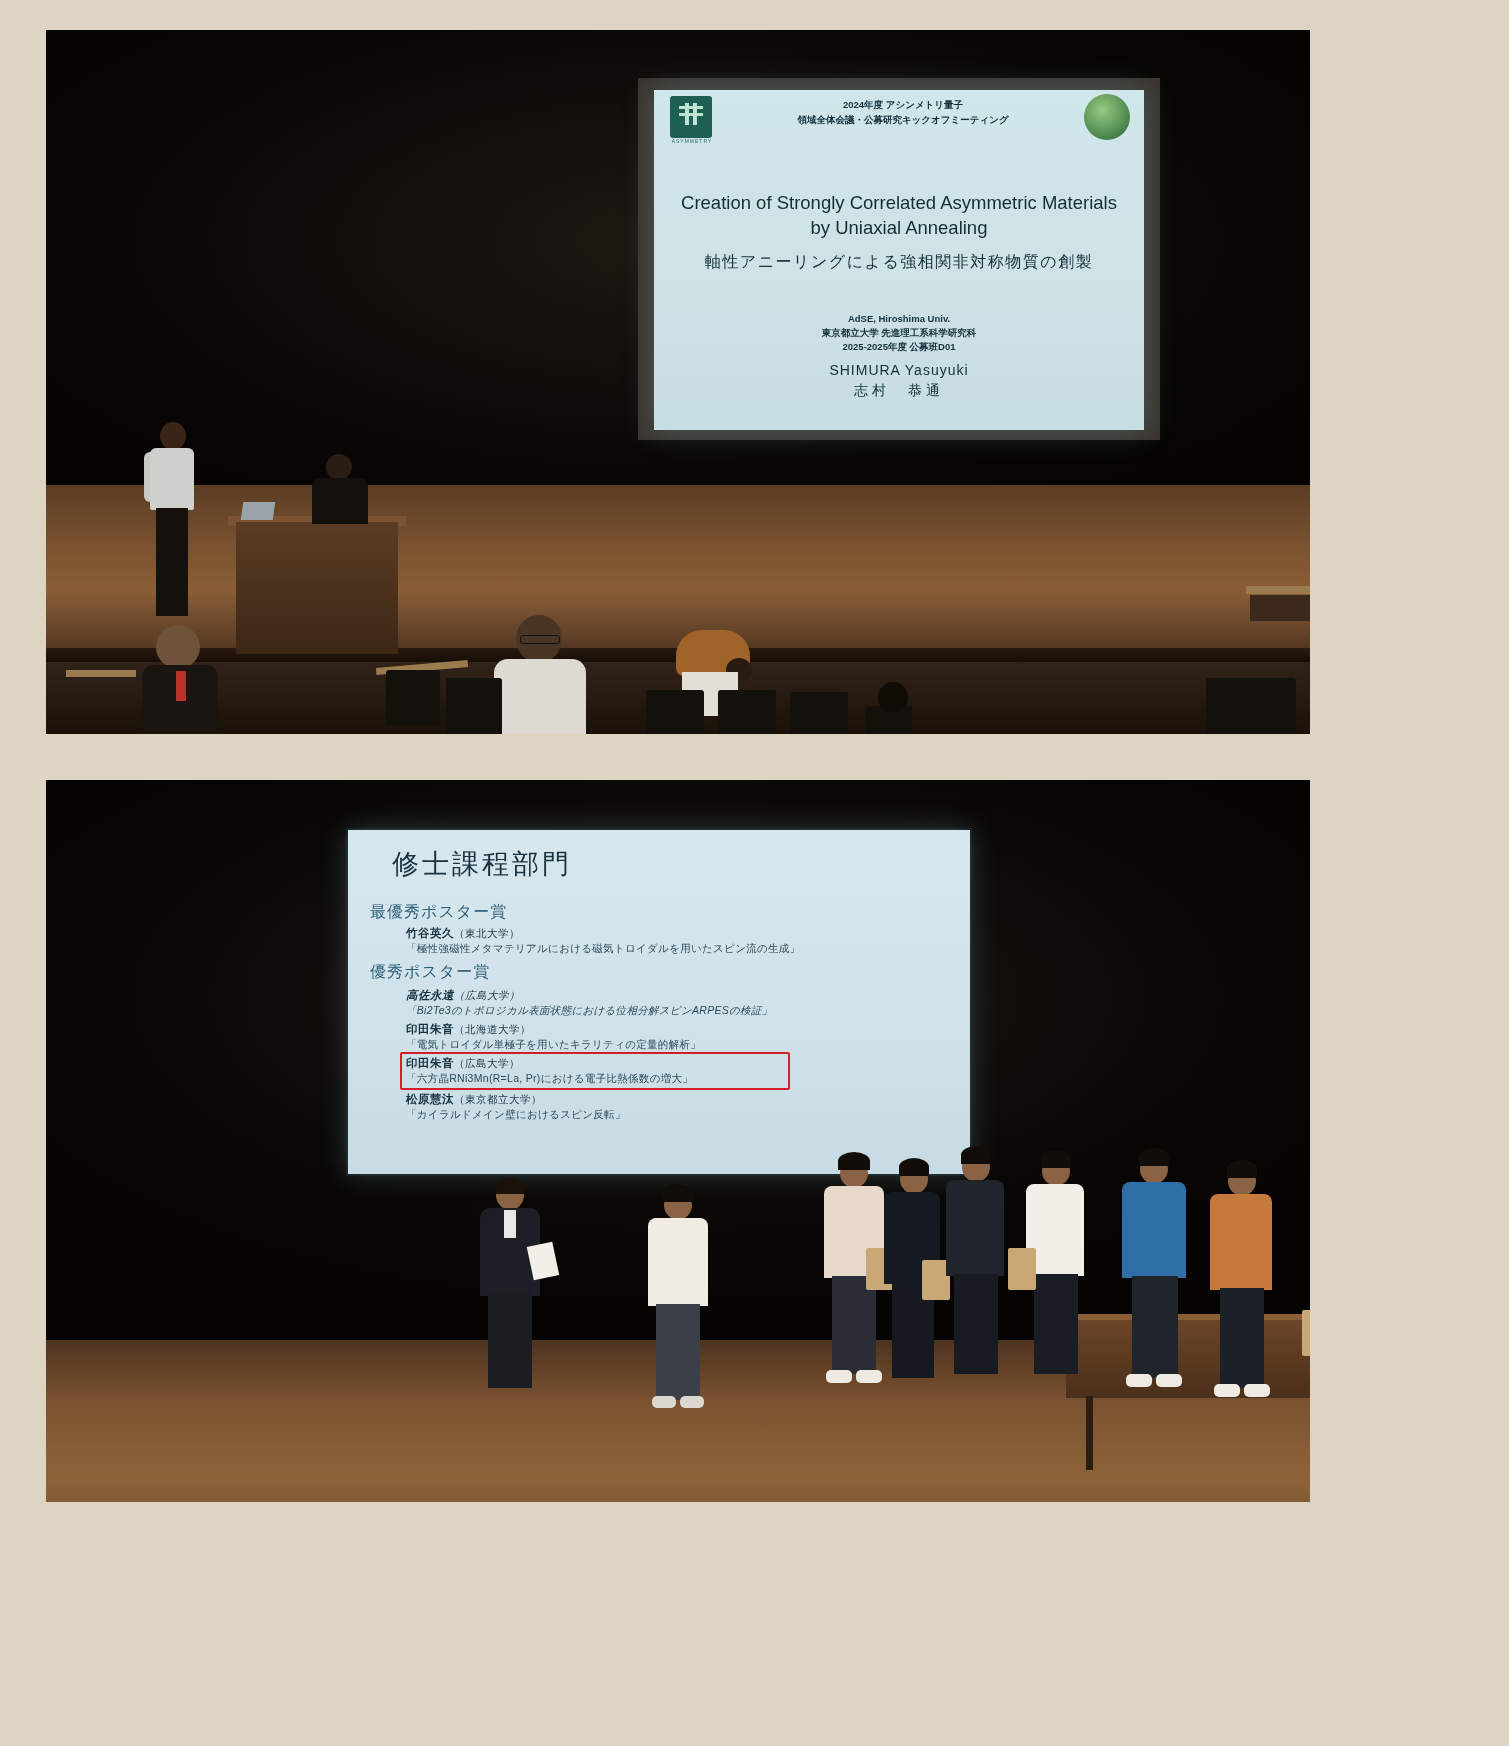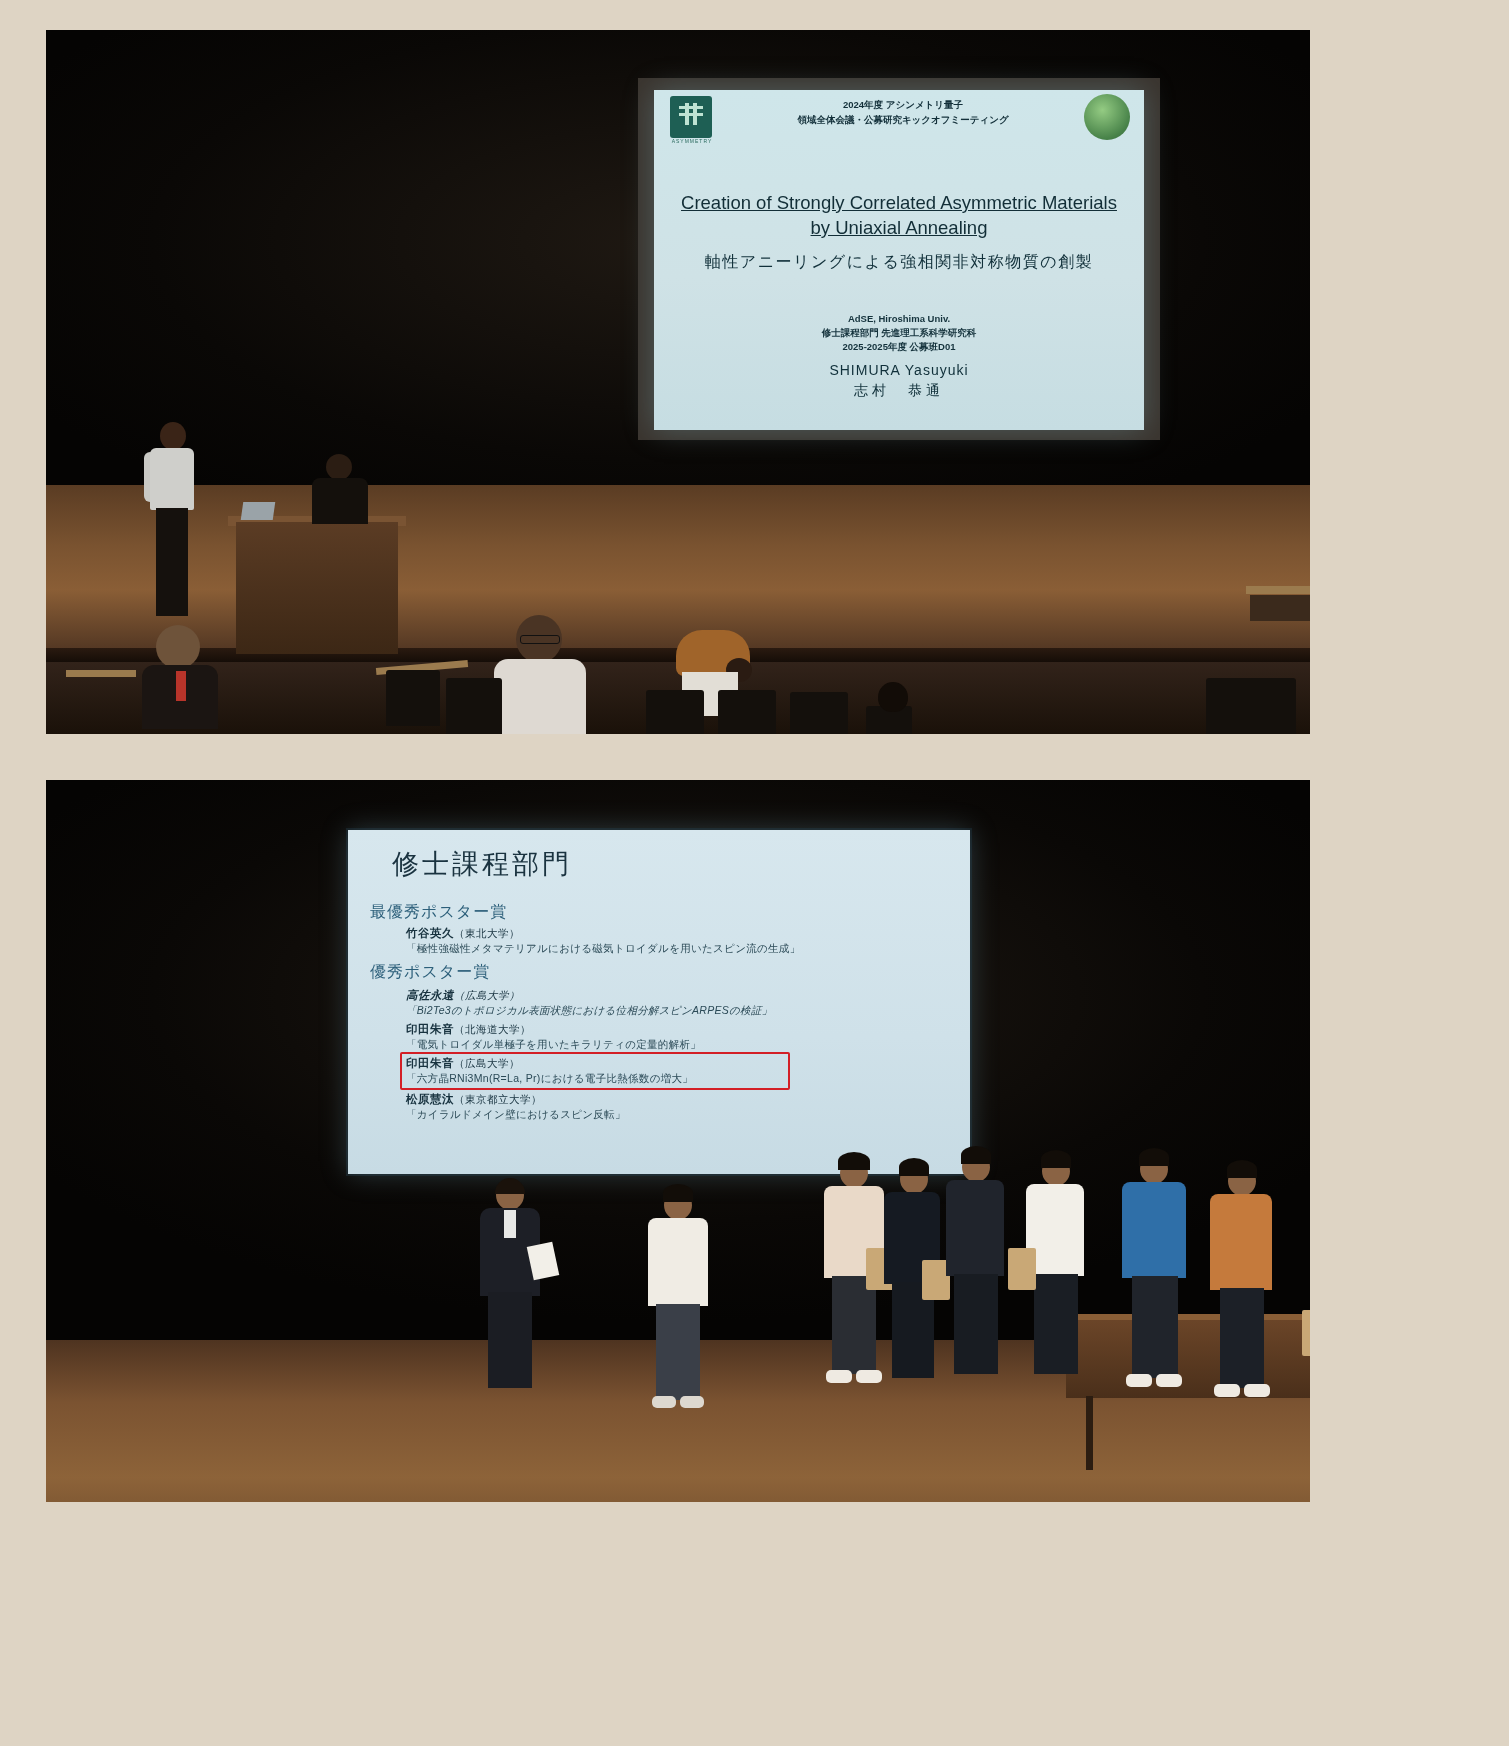--- a/index.html
+++ b/index.html
@@ -162,7 +162,6 @@
     font-size: 18.5px;
     line-height: 25px;
     color: #122e37;
-    text-decoration: underline;
   }
   .slide-title-ja {
     position: absolute;

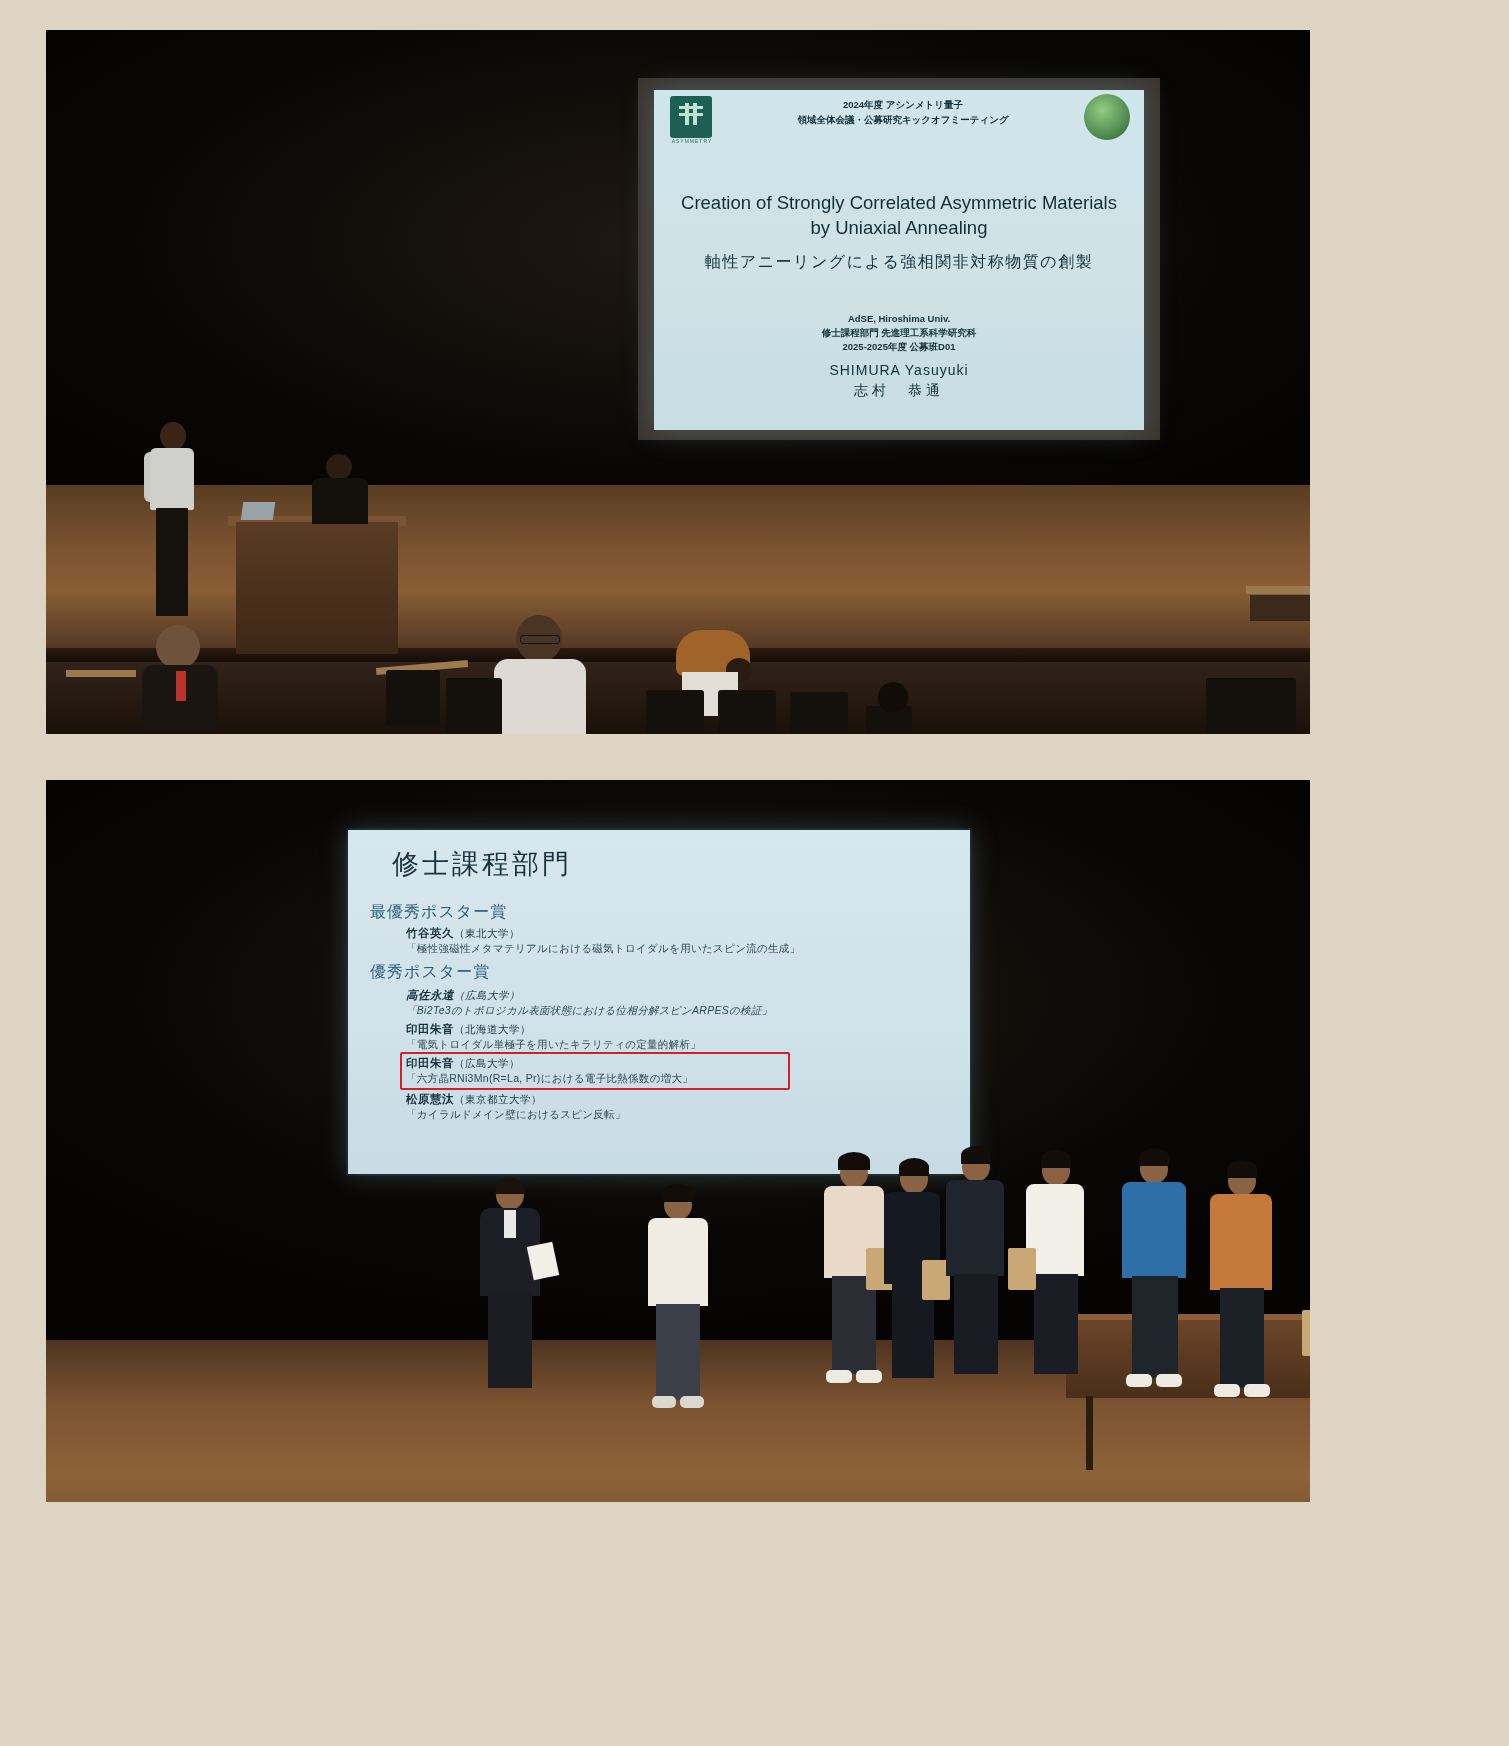--- a/index.html
+++ b/index.html
@@ -475,7 +475,7 @@
 
         <div class="slide-affil">
           <div>AdSE, Hiroshima Univ.</div>
-          <div>修士課程部門 先進理工系科学研究科</div>
+          <div>東京都立大学 先進理工系科学研究科</div>
           <div>2025-2025年度 公募班D01</div>
         </div>
 

